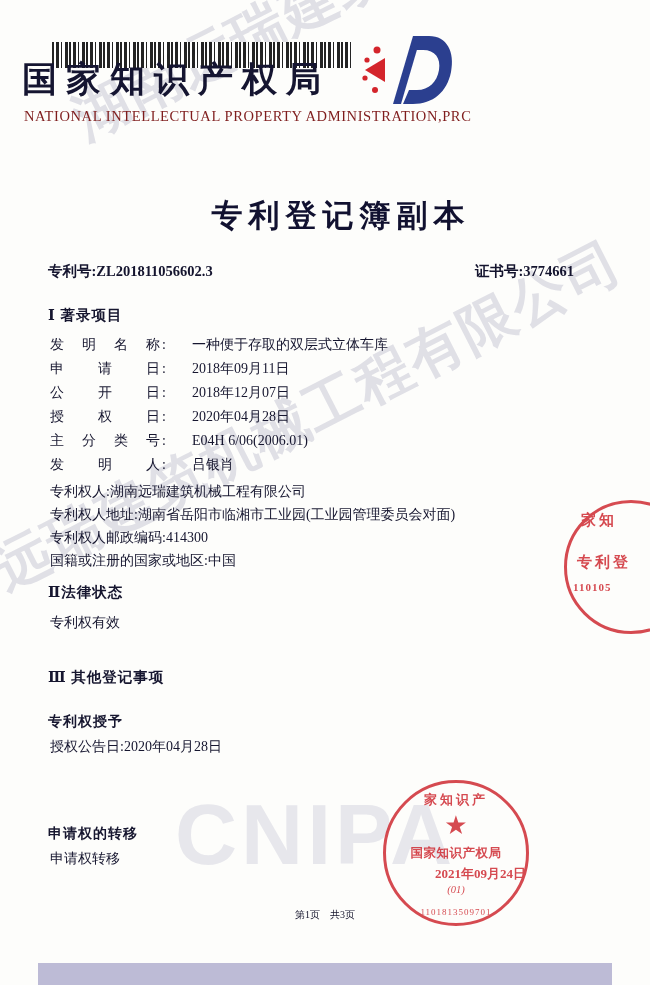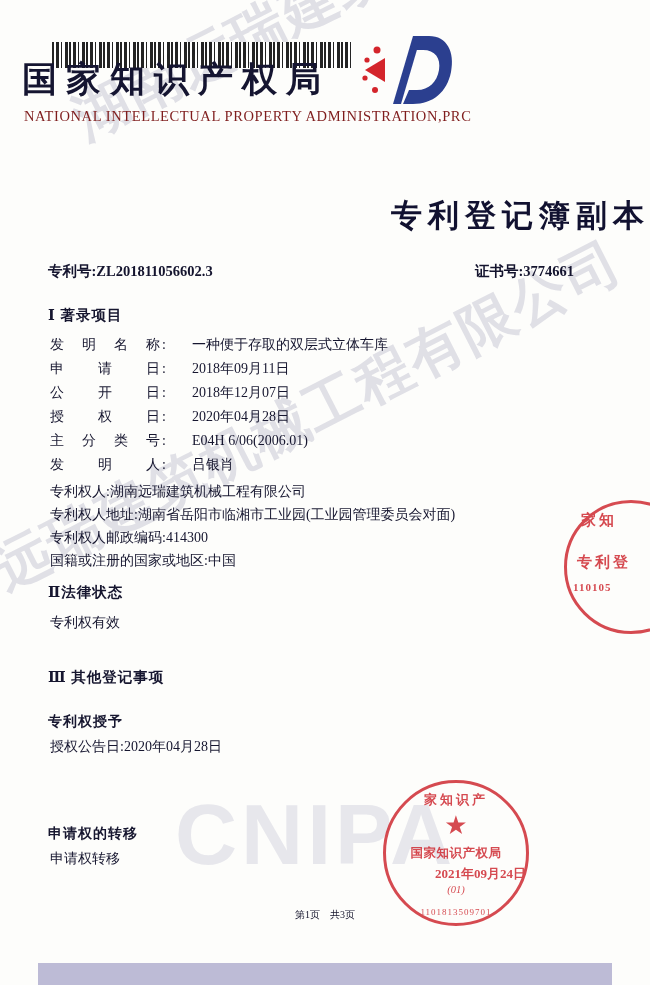--- a/index.html
+++ b/index.html
@@ -118,7 +118,7 @@
     left: 0;
     right: 0;
     top: 195px;
-    text-align: right;
+    text-align: center;
     font-size: 31px;
     font-weight: 700;
     letter-spacing: 6px;

